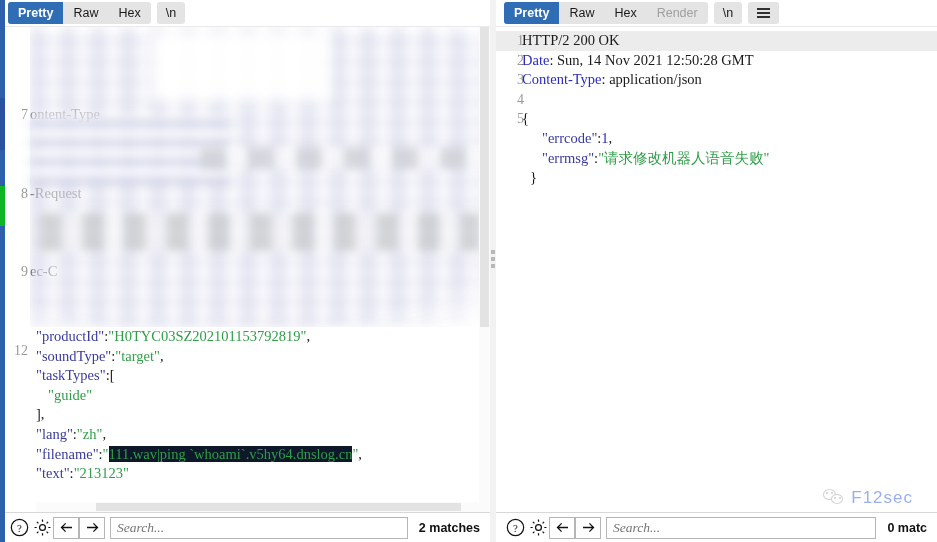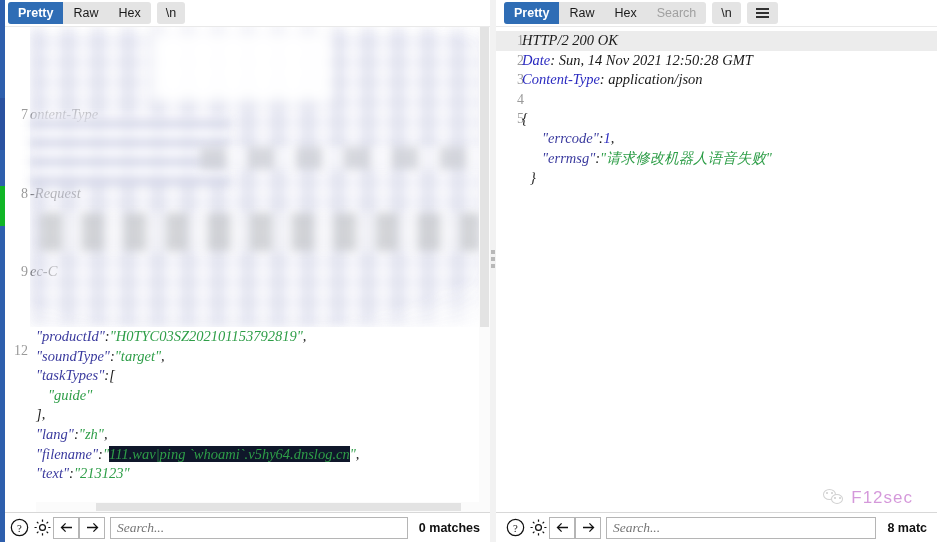--- a/index.html
+++ b/index.html
@@ -372,7 +372,7 @@
         <div class="tab active">Pretty</div>
         <div class="tab">Raw</div>
         <div class="tab">Hex</div>
-        <div class="tab disabled">Search</div>
+        <div class="tab disabled">Render</div>
       </div>
       <div class="tabbtn">\n</div>
       <div class="tabbtn hamburger">

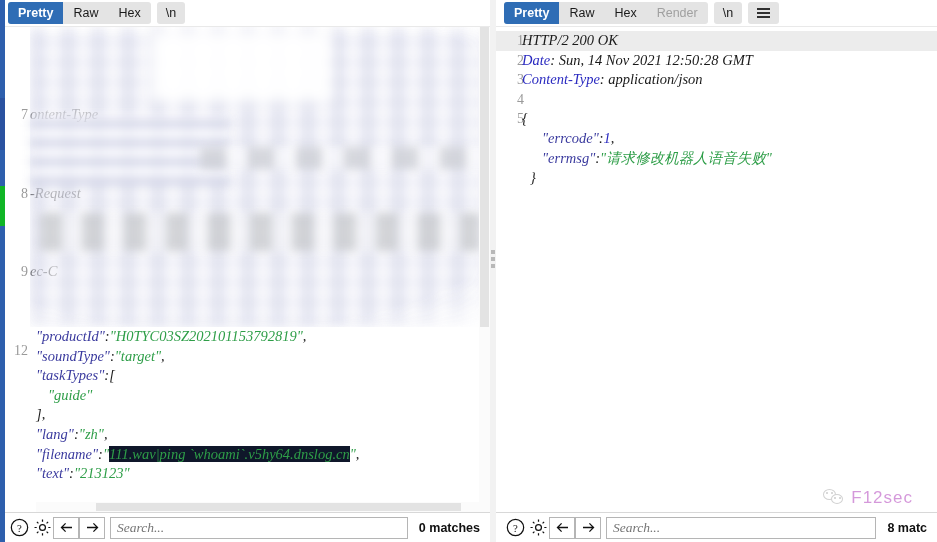--- a/index.html
+++ b/index.html
@@ -107,7 +107,7 @@
     font-family: "Liberation Serif", serif;
     font-size: 14px;
   }
-  .ltxt { position: absolute; left: 36px; font-style: italic; }
+  .ltxt { position: absolute; left: 36px; }
 
   
   .hdr-row { background: #ececec; }

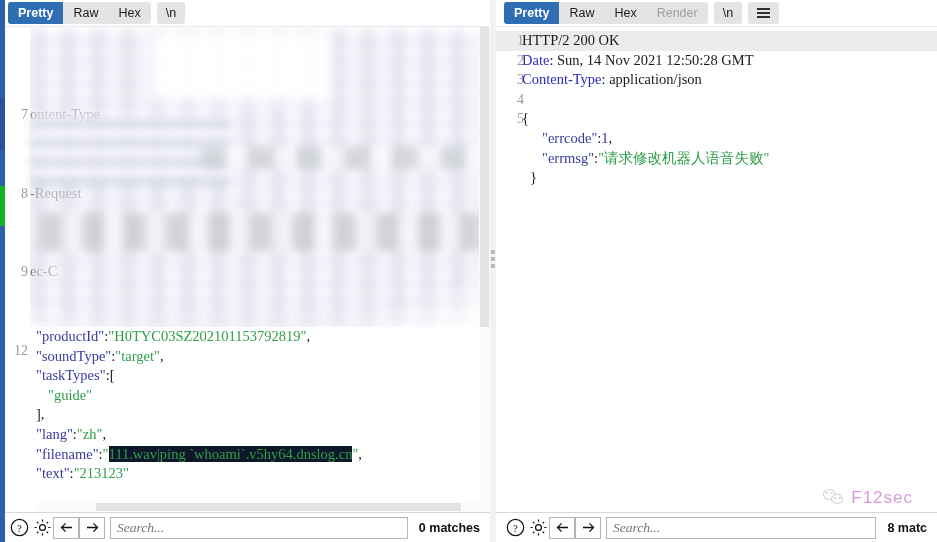--- a/index.html
+++ b/index.html
@@ -256,7 +256,7 @@
     font-family: "Liberation Sans", sans-serif;
     font-size: 17px;
     letter-spacing: 1px;
-    color: #a21caf;
+    color: #1d4ed8;
   }
   .wechat { position: relative; width: 22px; height: 18px; }
   .wechat .b1, .wechat .b2 {

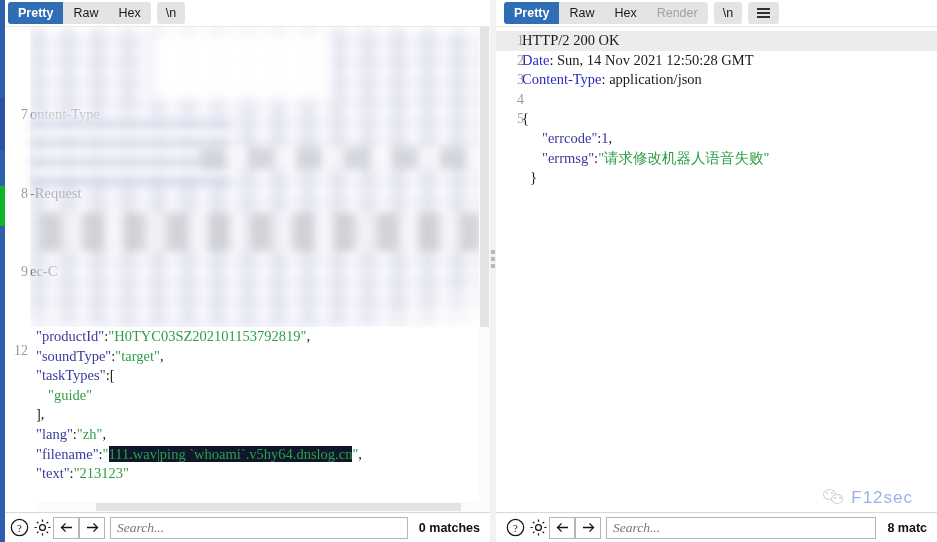--- a/index.html
+++ b/index.html
@@ -353,7 +353,7 @@
       <div class="searchbox">
         <input type="text" placeholder="Search..." style="">
       </div>
-      <div class="matches">0 matches</div>
+      <div class="matches">2 matches</div>
     </div>
   </div>
 

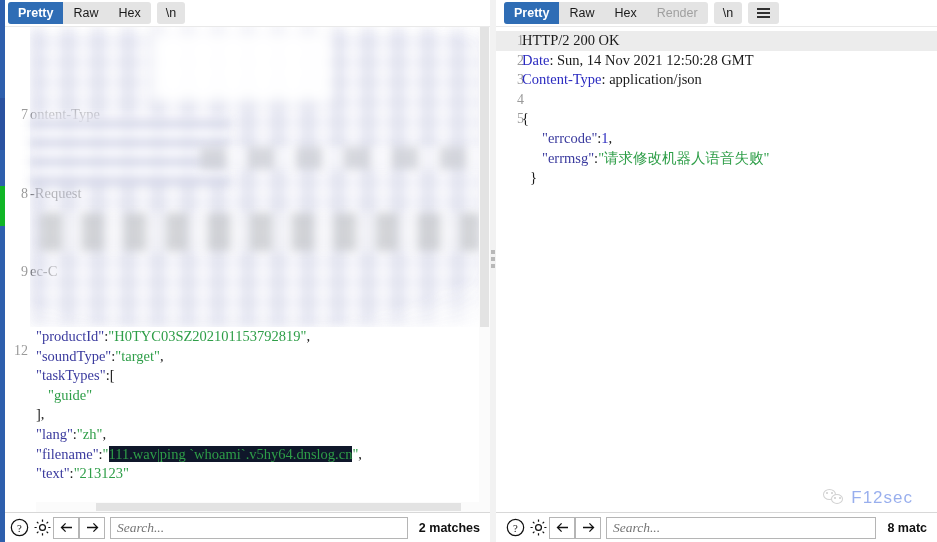--- a/index.html
+++ b/index.html
@@ -416,7 +416,7 @@
       <div class="searchbox">
         <input type="text" placeholder="Search..." style="">
       </div>
-      <div class="matches">8 matc</div>
+      <div class="matches">0 matc</div>
     </div>
   </div>
 

